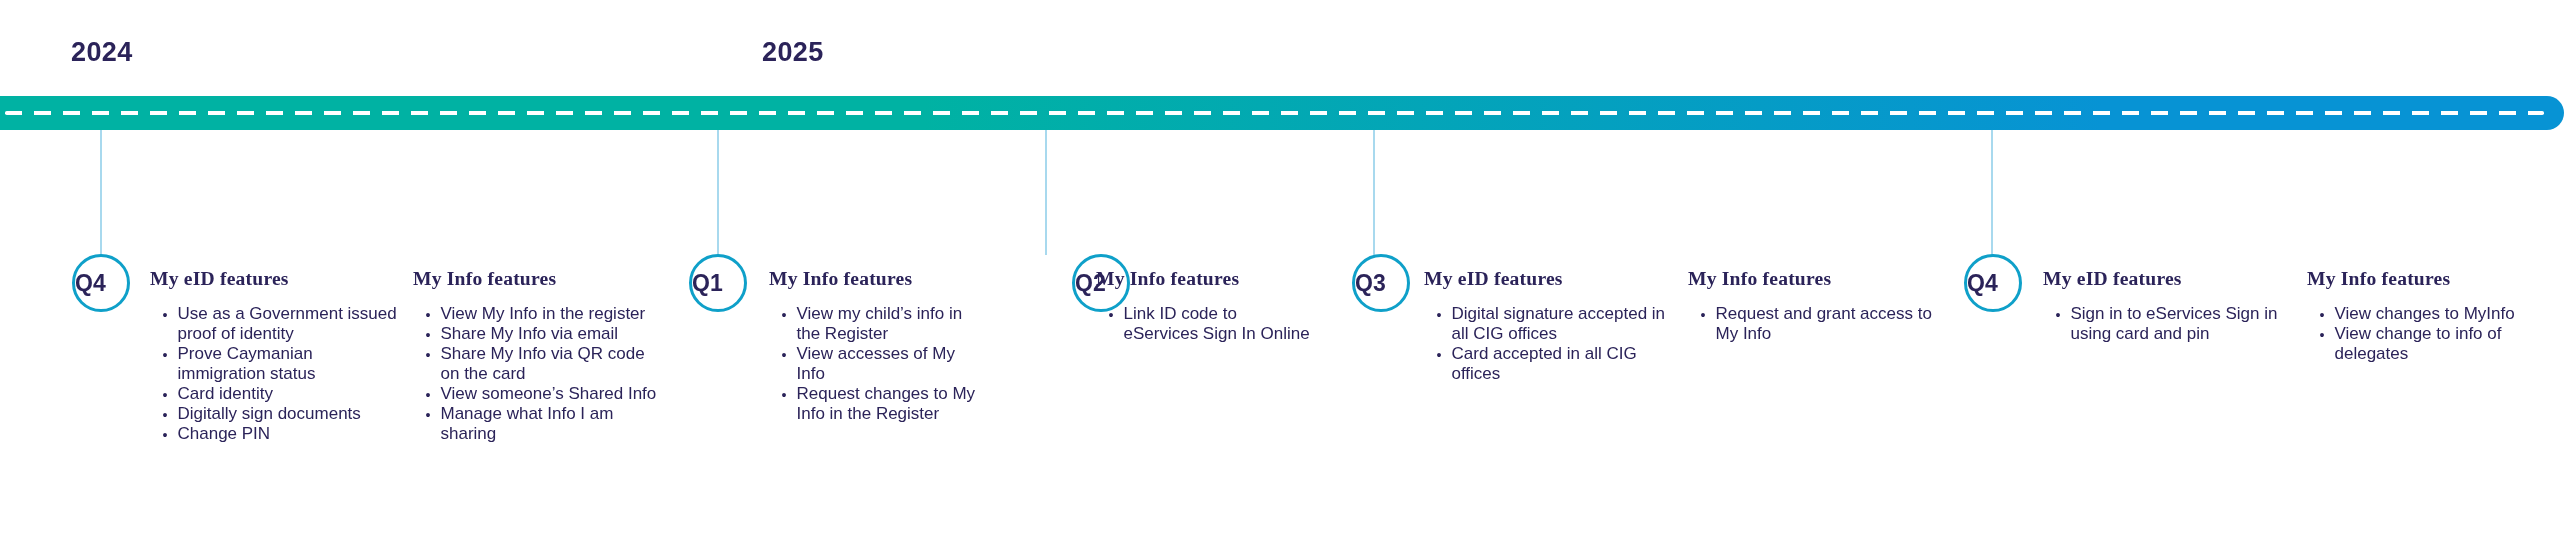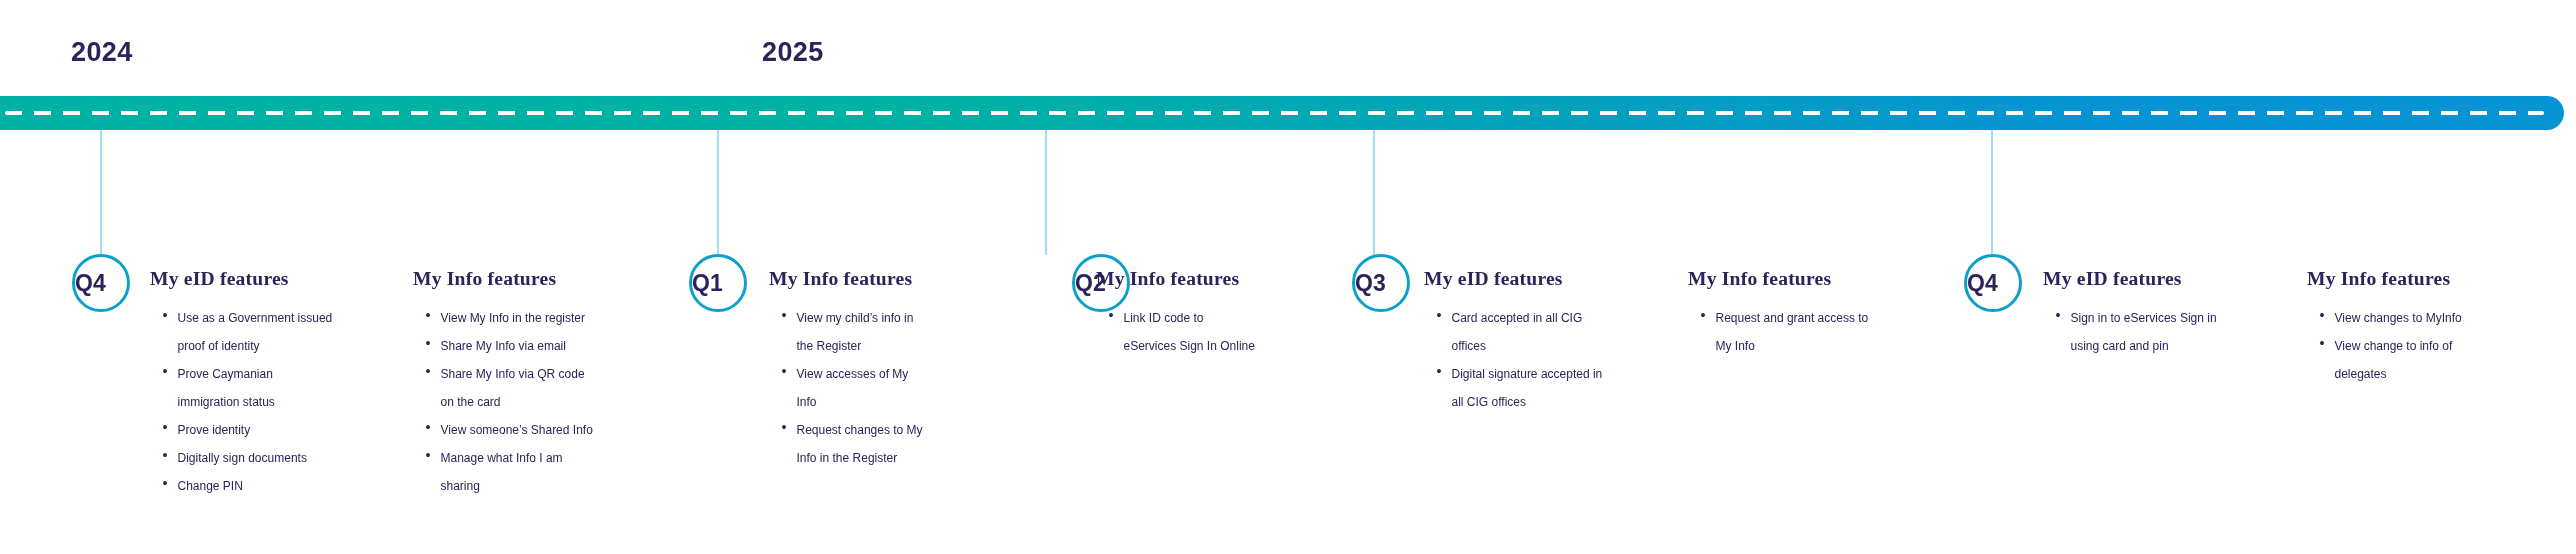--- a/index.html
+++ b/index.html
@@ -92,8 +92,8 @@
   .col li{
     position:relative;
     padding-left:15px;
-    font-size:12px;
-    line-height:28px;
+    font-size:17px;
+    line-height:20px;
     white-space:pre-line;
     color:var(--navy);
   }

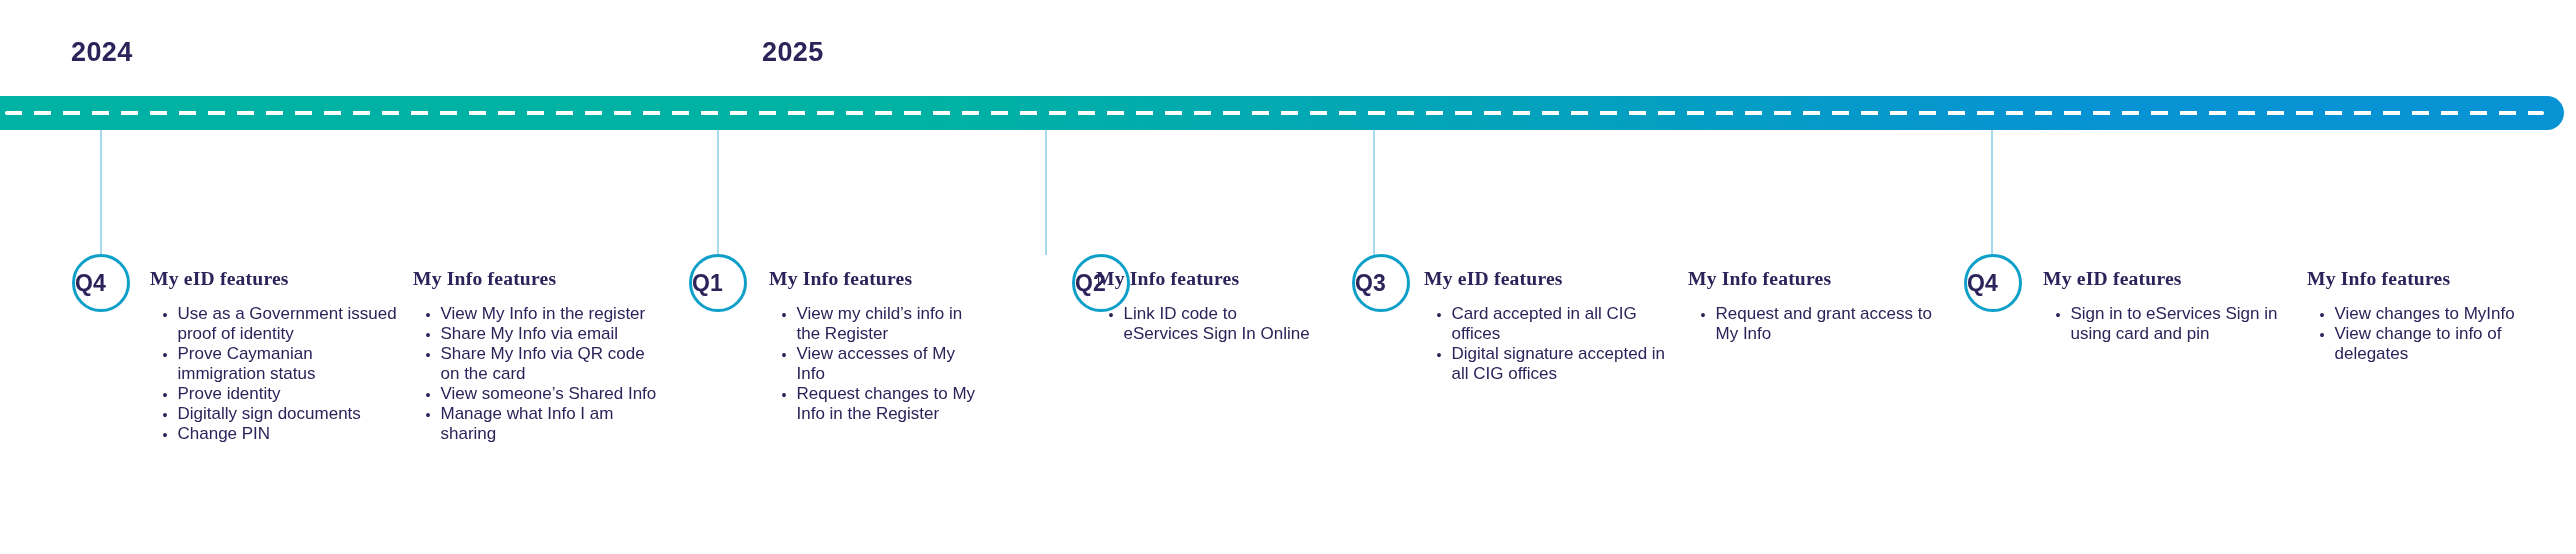--- a/index.html
+++ b/index.html
@@ -186,10 +186,10 @@
   <div class="col" style="left:1424px">
     <h3>My eID features</h3>
     <ul>
+        <li>Digital signature accepted in
+all CIG offices</li>
         <li>Card accepted in all CIG
 offices</li>
-        <li>Digital signature accepted in
-all CIG offices</li>
       </ul>
   </div>
   <div class="col" style="left:1688px">

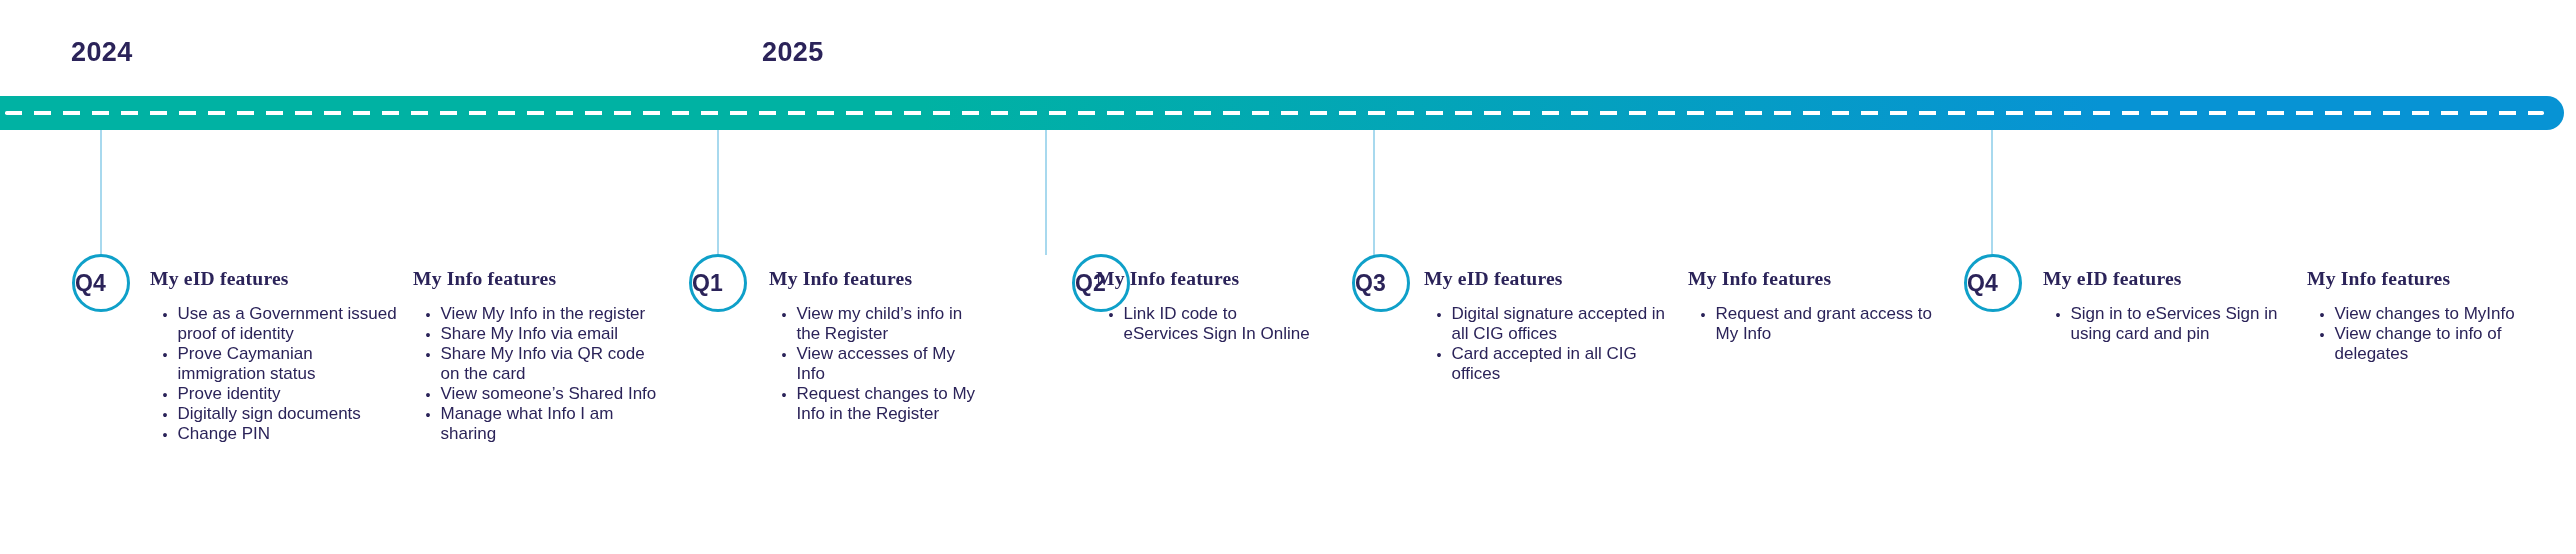--- a/index.html
+++ b/index.html
@@ -148,7 +148,7 @@
 proof of identity</li>
         <li>Prove Caymanian
 immigration status</li>
-        <li>Prove identity</li>
+        <li>Card identity</li>
         <li>Digitally sign documents</li>
         <li>Change PIN</li>
       </ul>

